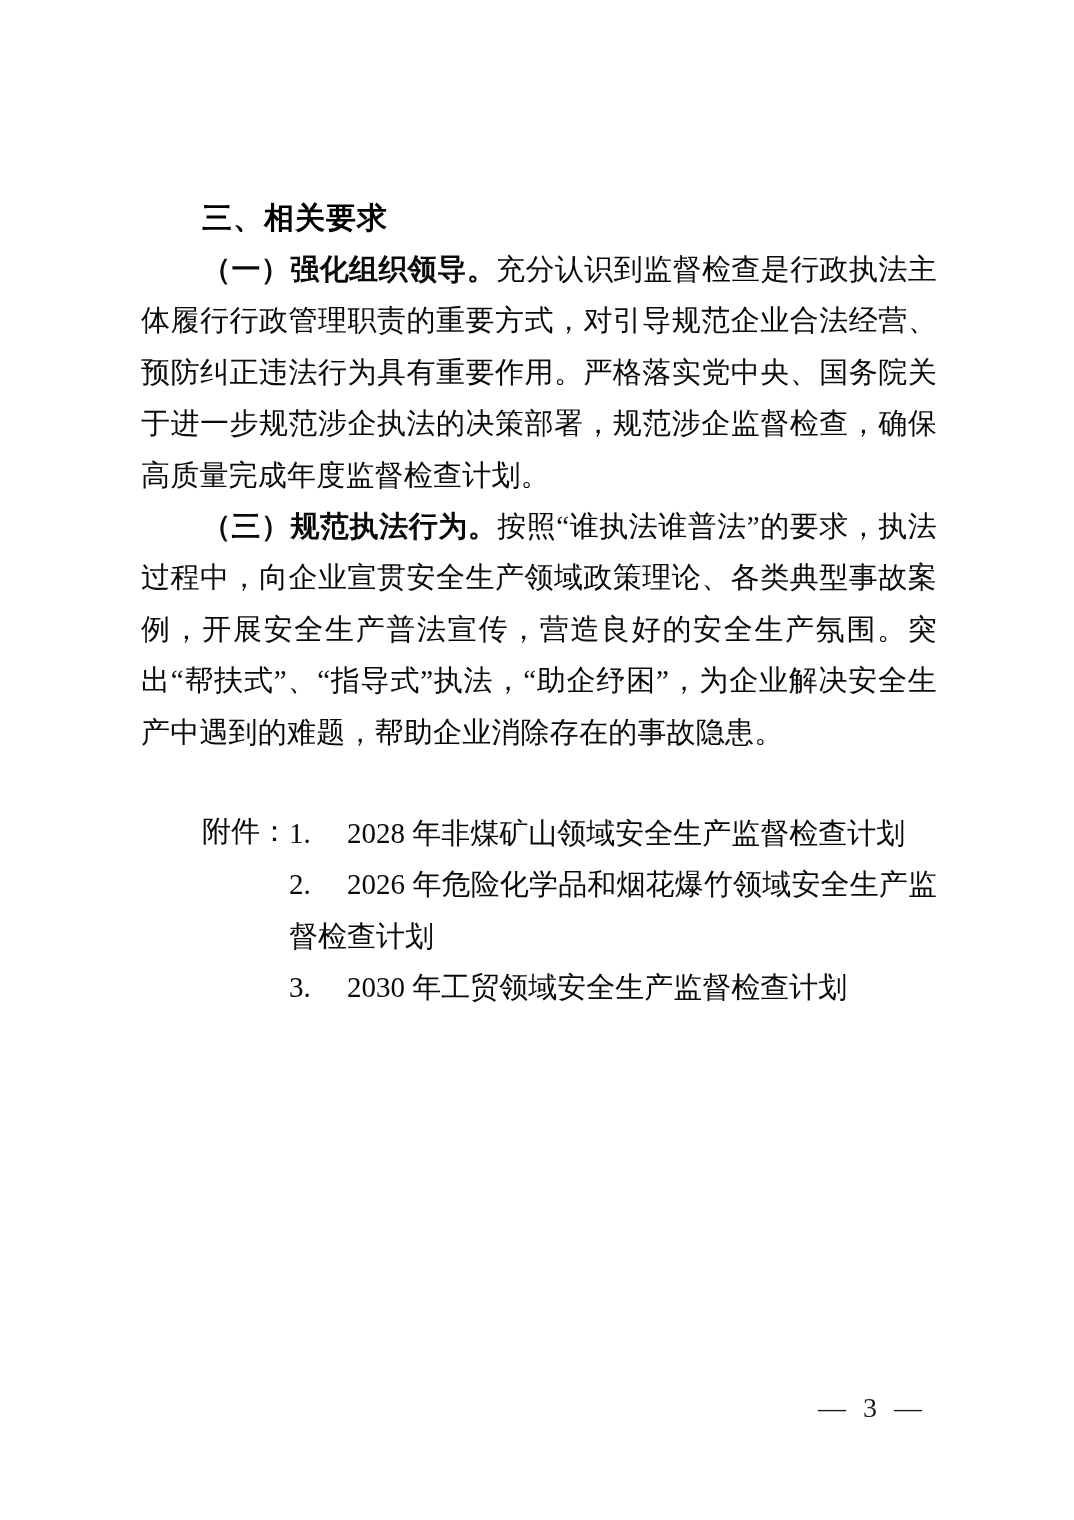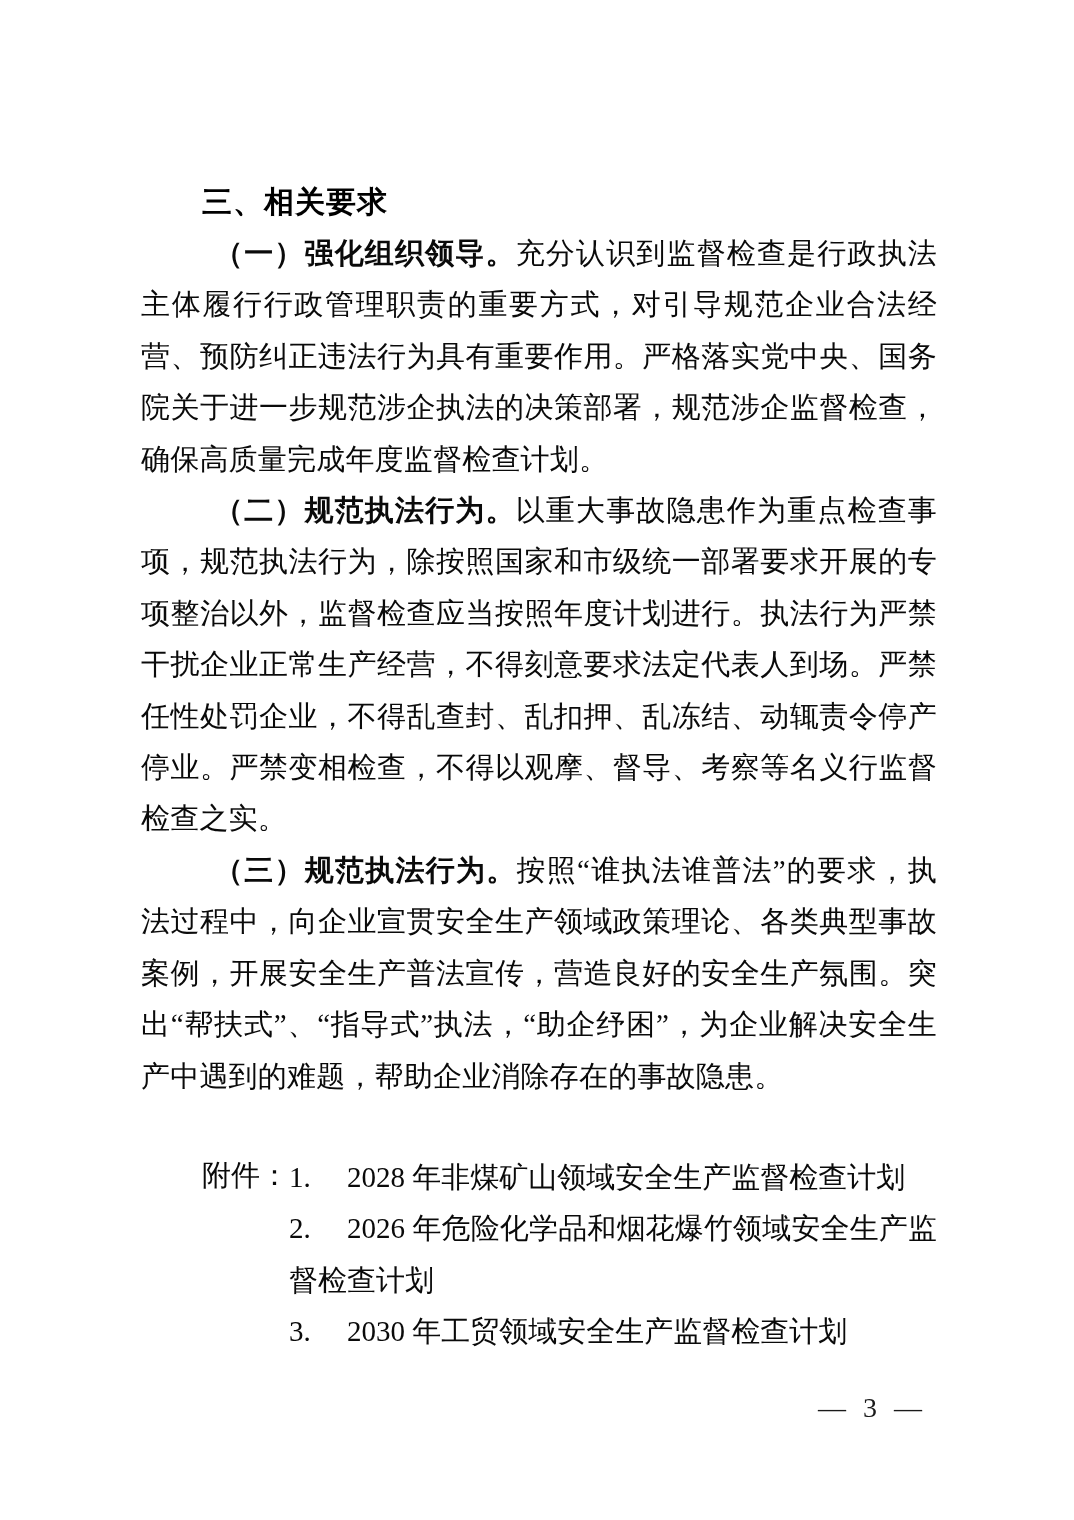--- a/index.html
+++ b/index.html
@@ -17,7 +17,7 @@
   .content {
     position: absolute;
     left: 141px;
-    top: 176px;
+    top: 192px;
     width: 796px;
   }
   .heading {

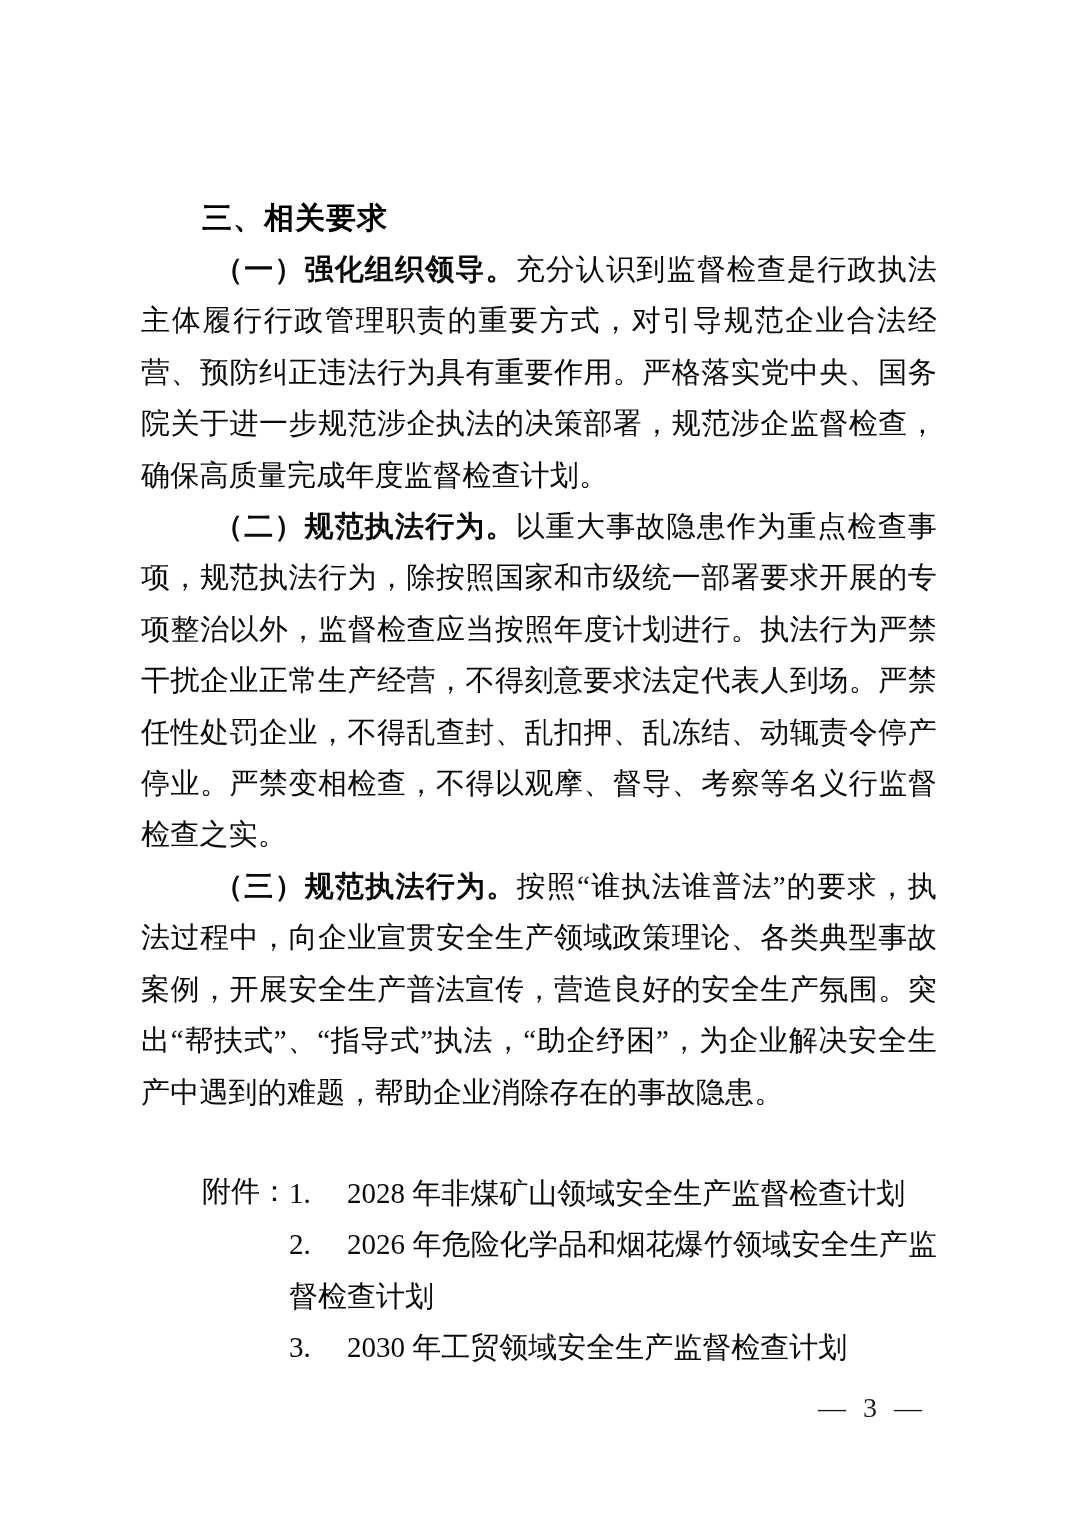--- a/index.html
+++ b/index.html
@@ -38,7 +38,6 @@
   }
   .para .lead {
     font-weight: 700;
-    margin-left: 12px;
   }
   .attachments {
     display: flex;

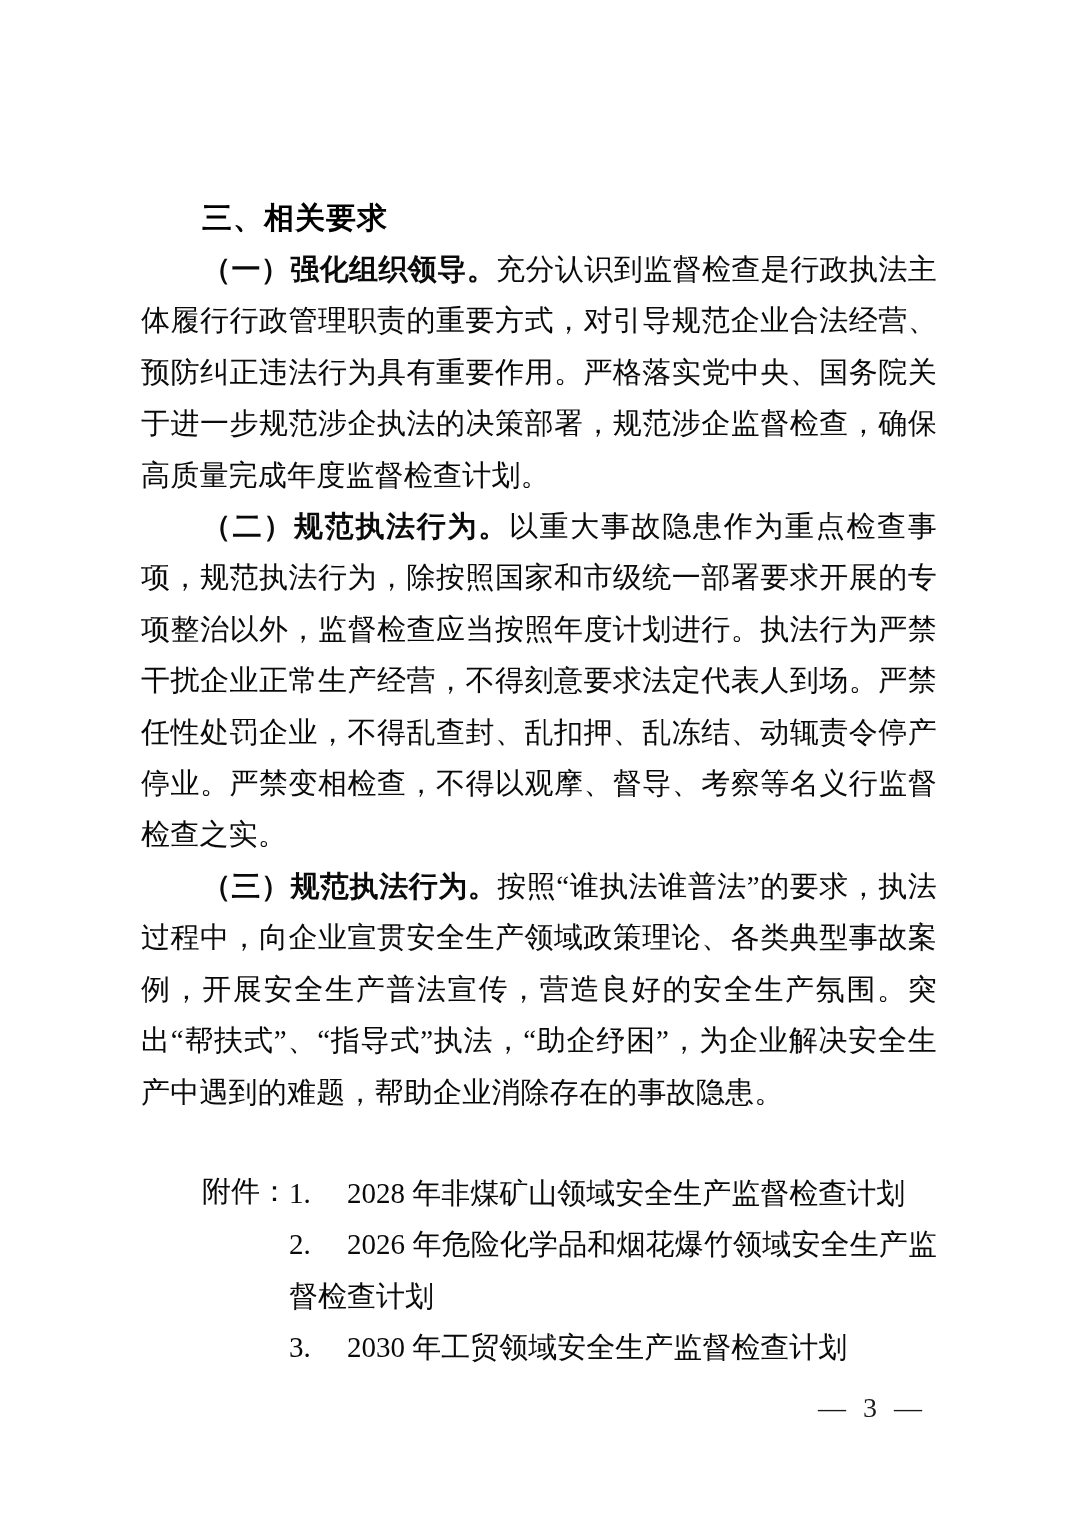--- a/index.html
+++ b/index.html
@@ -73,7 +73,6 @@
 
     <p class="para"><span class="lead">（一）强化组织领导。</span><span>充分认识到监督检查是行政执法主体履行行政管理职责的重要方式，对引导规范企业合法经营、预防纠正违法行为具有重要作用。严格落实党中央、国务院关于进一步规范涉企执法的决策部署，规范涉企监督检查，确保高质量完成年度监督检查计划。</span></p>
 
-    <p class="para"><span class="lead">（二）规范执法行为。</span><span>以重大事故隐患作为重点检查事项，规范执法行为，除按照国家和市级统一部署要求开展的专项整治以外，监督检查应当按照年度计划进行。执法行为严禁干扰企业正常生产经营，不得刻意要求法定代表人到场。严禁任性处罚企业，不得乱查封、乱扣押、乱冻结、动辄责令停产停业。严禁变相检查，不得以观摩、督导、考察等名义行监督检查之实。</span></p>
 
     <p class="para"><span class="lead">（三）规范执法行为。</span><span>按照“谁执法谁普法”的要求，执法过程中，向企业宣贯安全生产领域政策理论、各类典型事故案例，开展安全生产普法宣传，营造良好的安全生产氛围。突出“帮扶式”、“指导式”执法，“助企纾困”，为企业解决安全生产中遇到的难题，帮助企业消除存在的事故隐患。</span></p>
 

